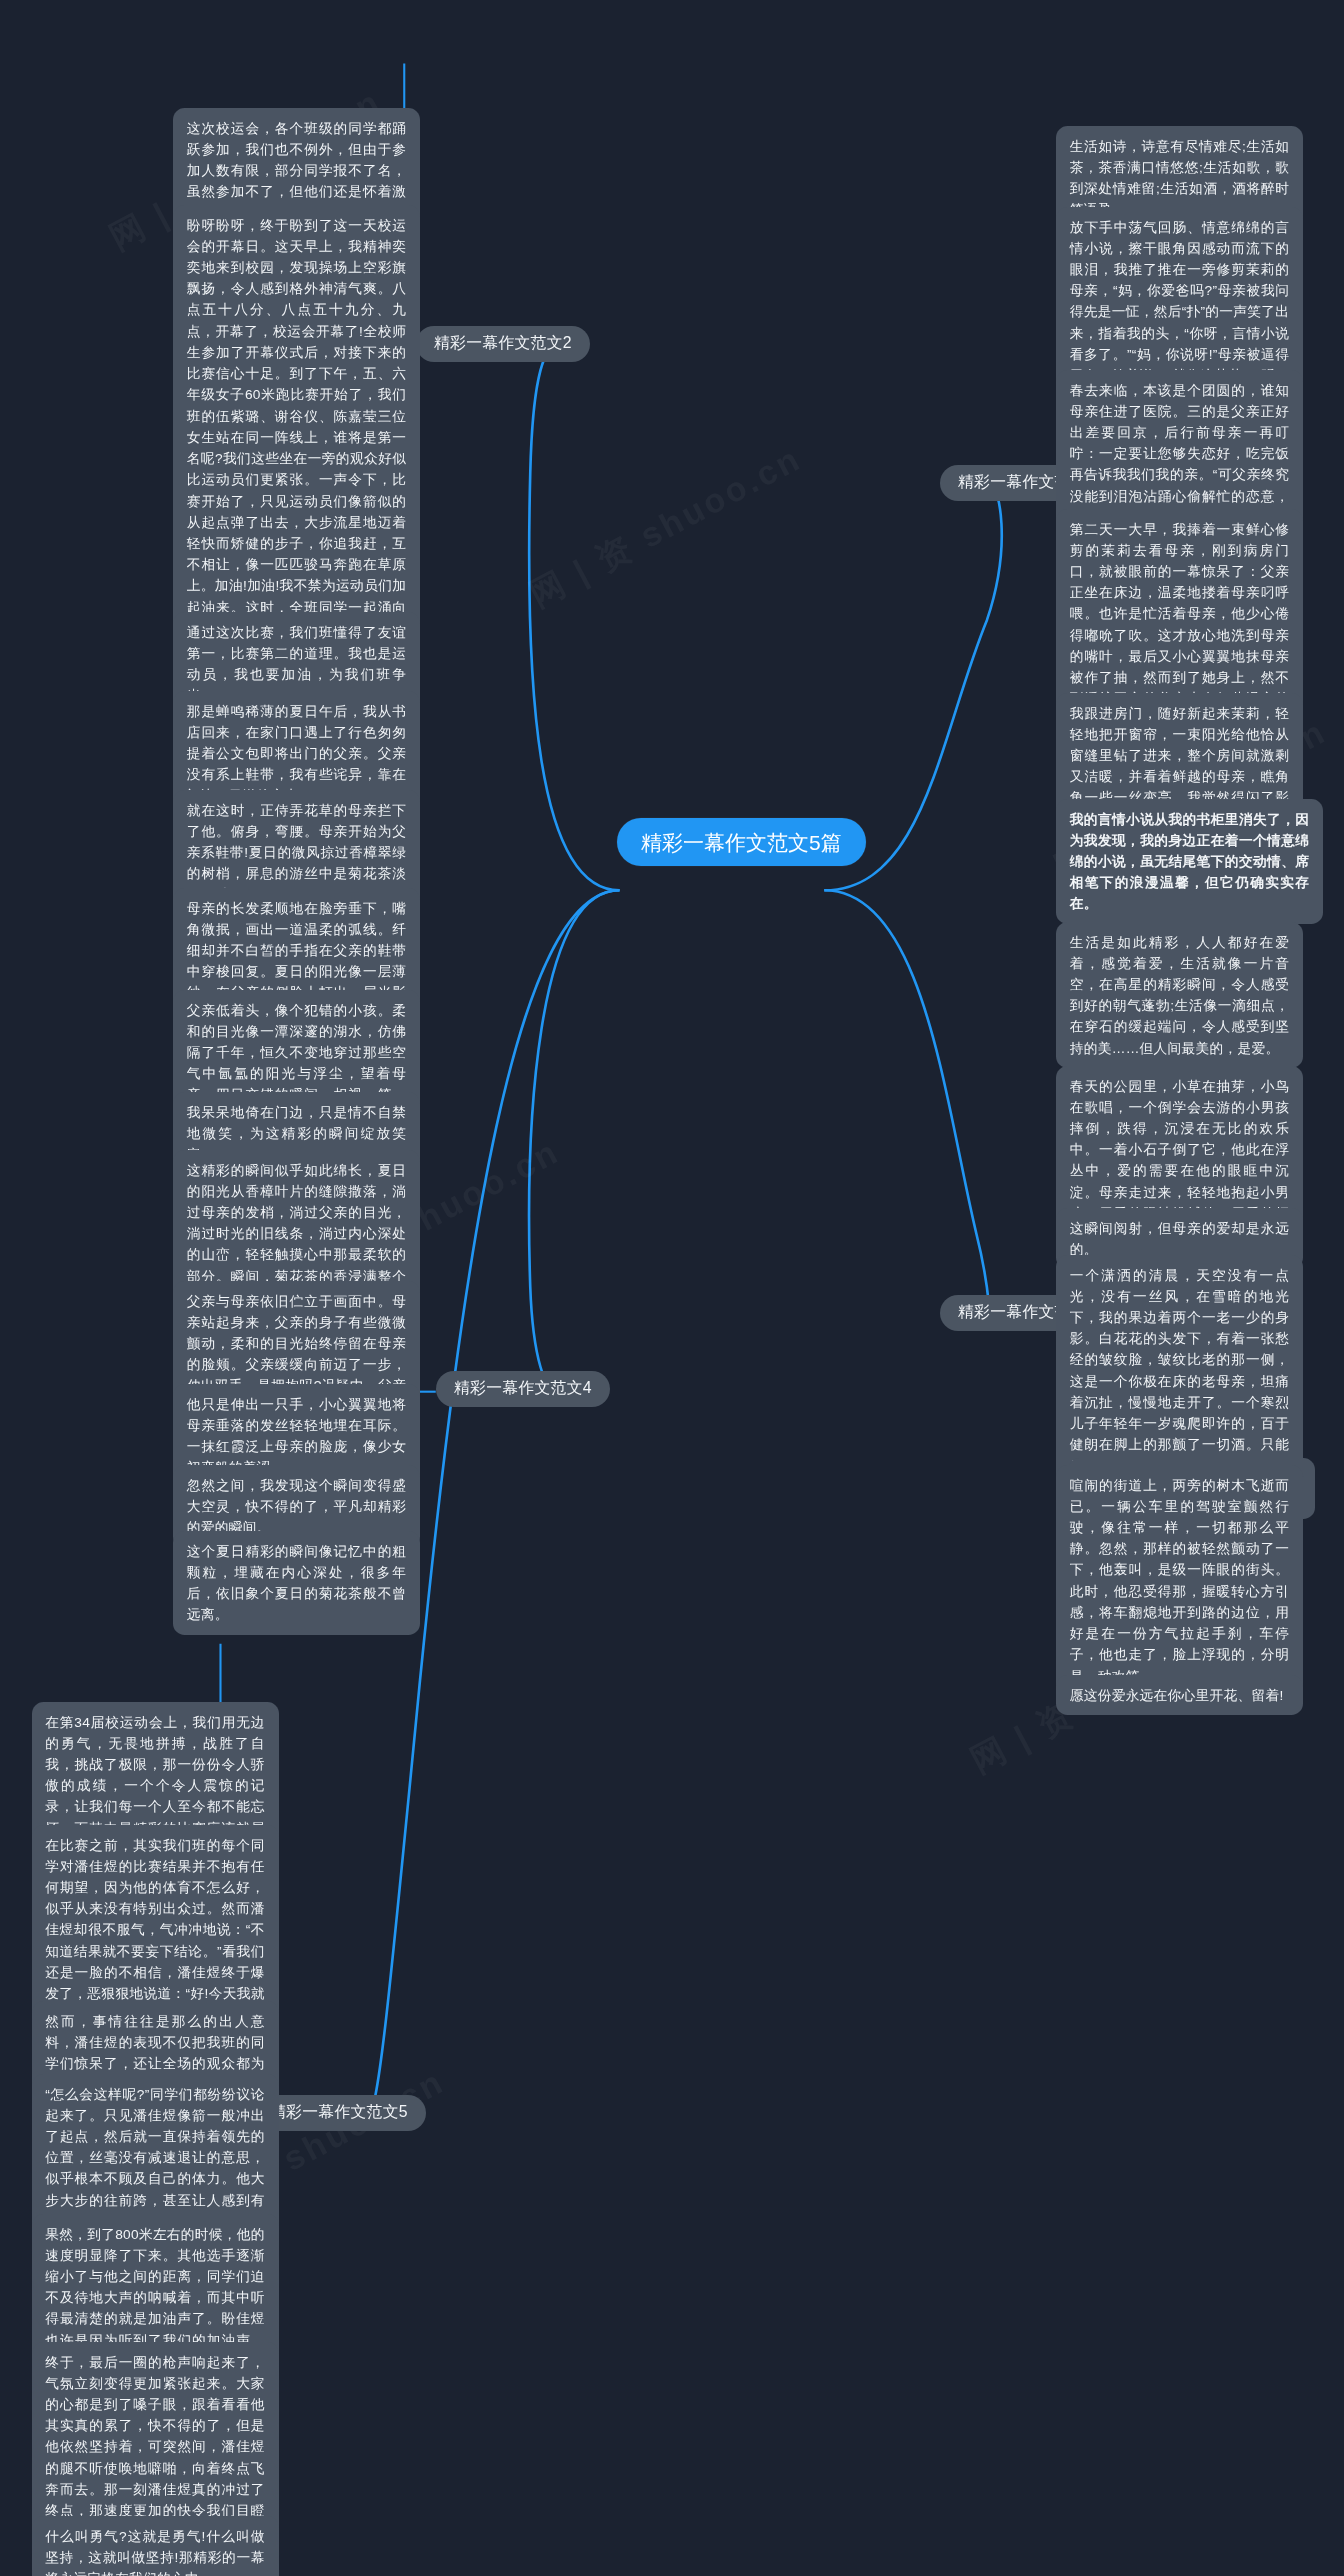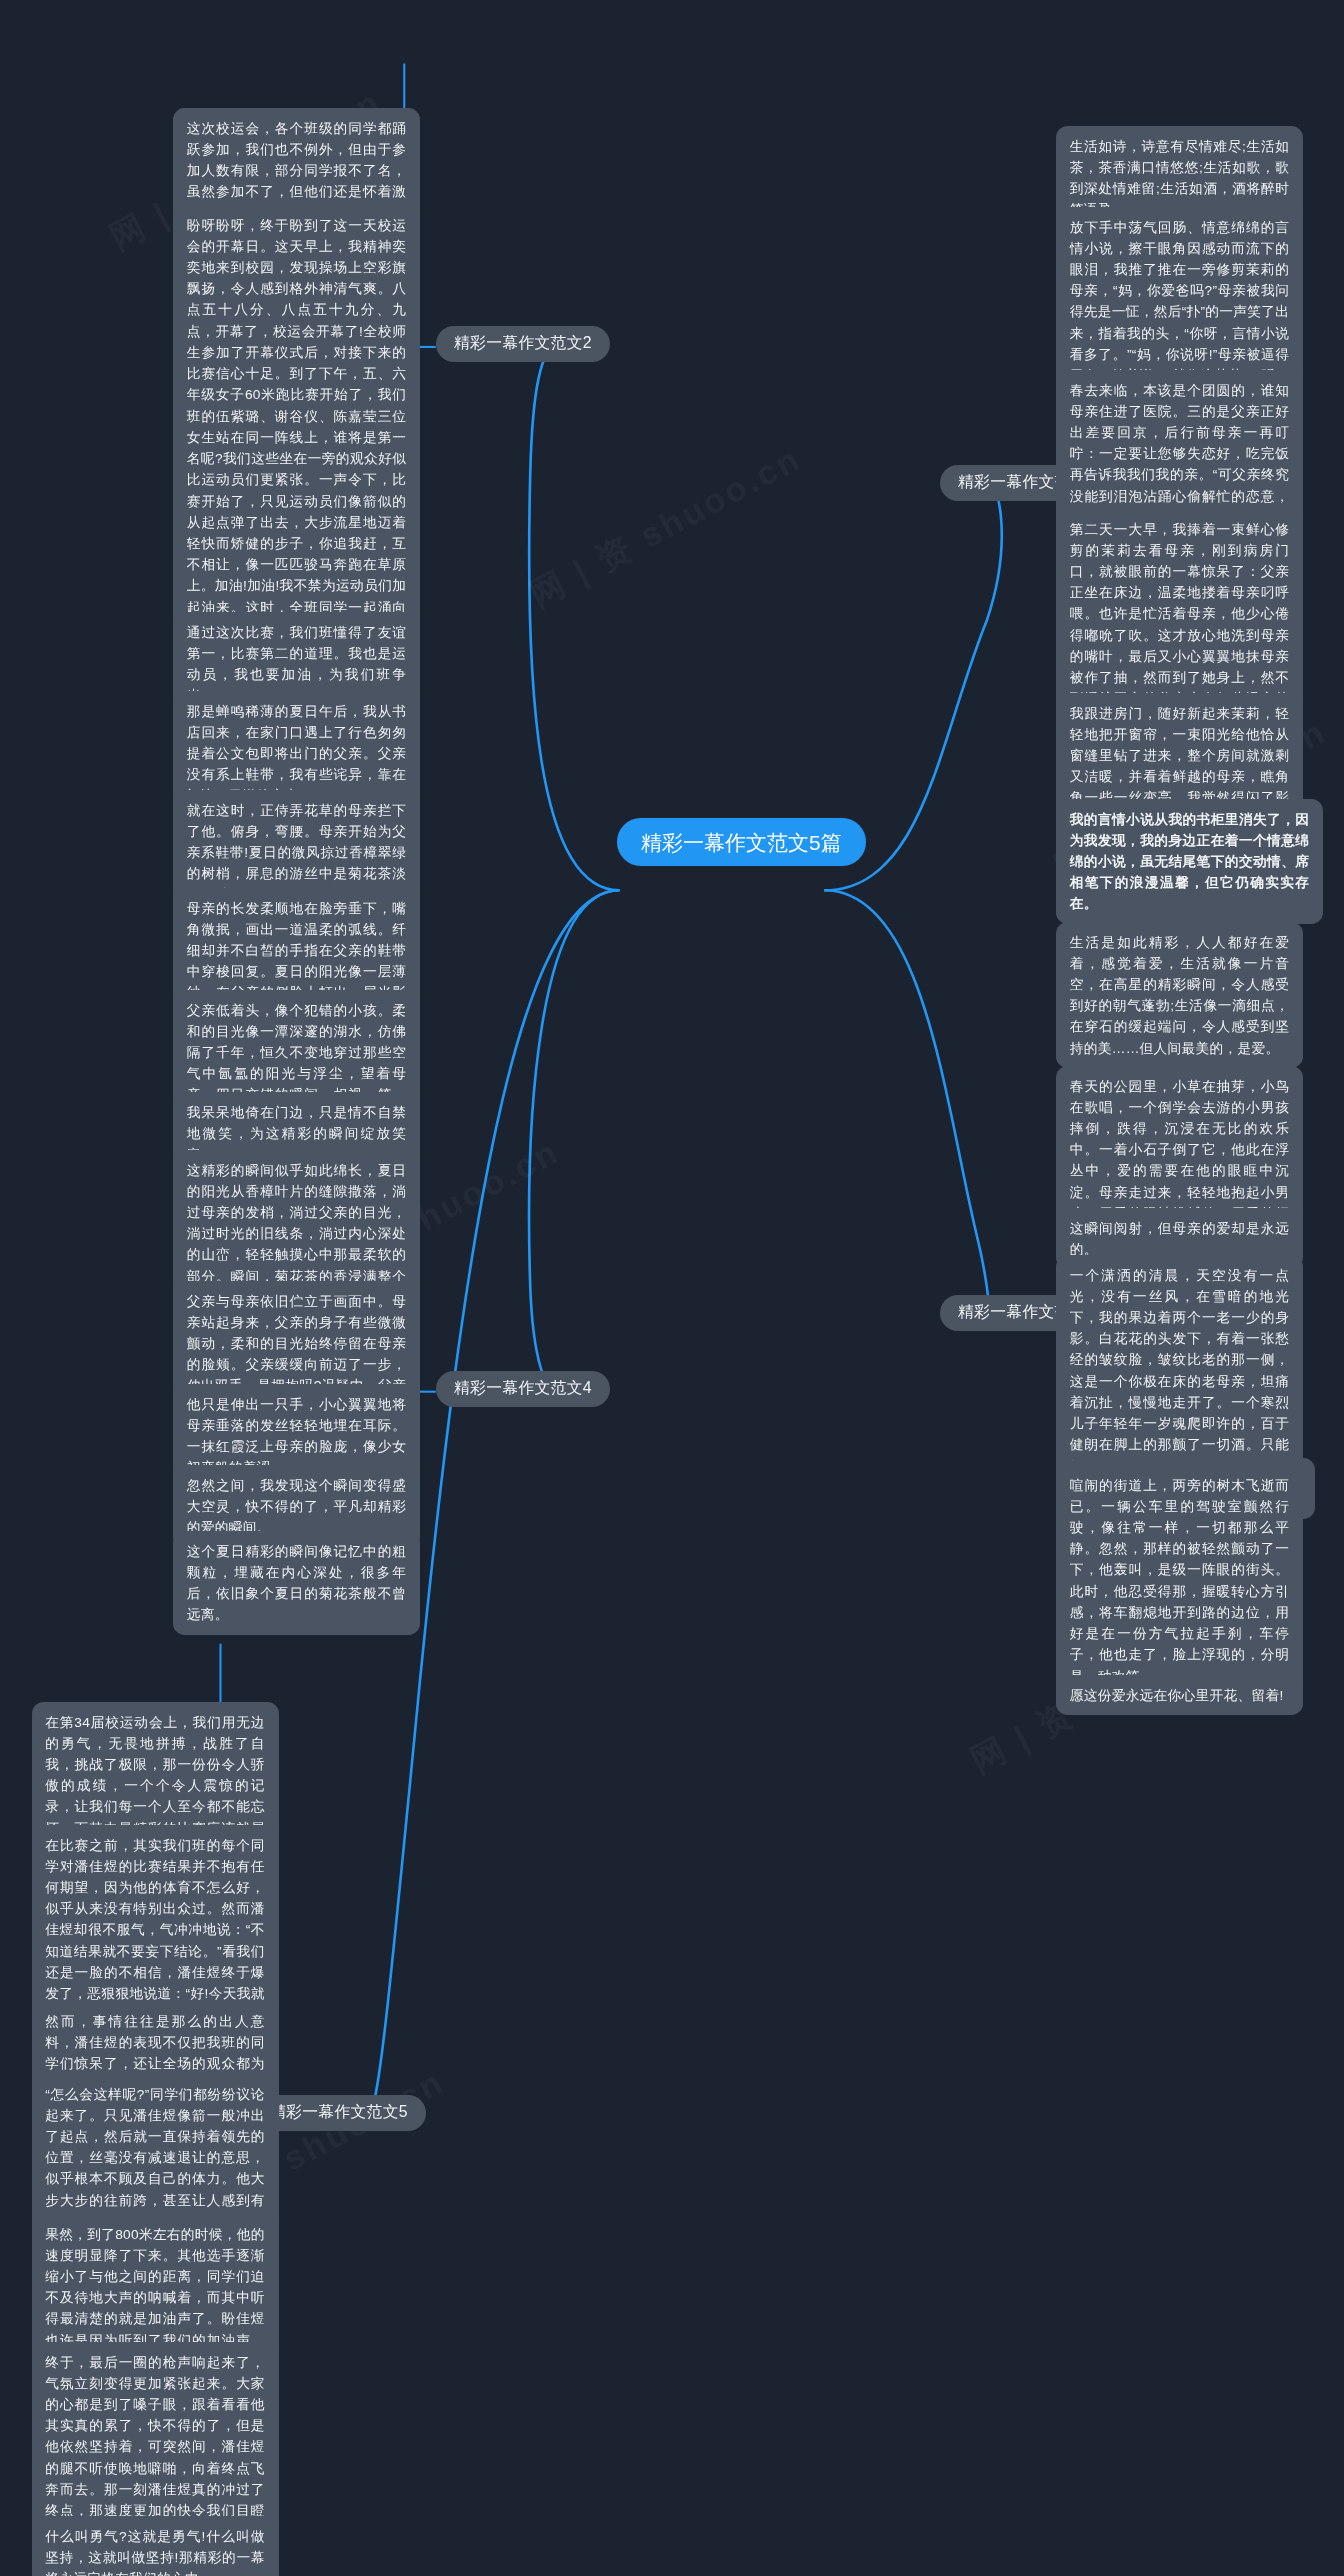--- a/index.html
+++ b/index.html
@@ -114,7 +114,7 @@
 
   <div class="root" style="left:617px; top:818px;">精彩一幕作文范文5篇</div>
 
-  <div class="node branch" style="left:436px; top:326px;text-align:right;">精彩一幕作文范文2</div>
+  <div class="node branch" style="left:416px; top:326px;text-align:right;">精彩一幕作文范文2</div>
   <div class="node branch" style="left:940px; top:465px;">精彩一幕作文范文1</div>
   <div class="node branch" style="left:940px; top:1295px;">精彩一幕作文范文3</div>
   <div class="node branch" style="left:436px; top:1371px;">精彩一幕作文范文4</div>

